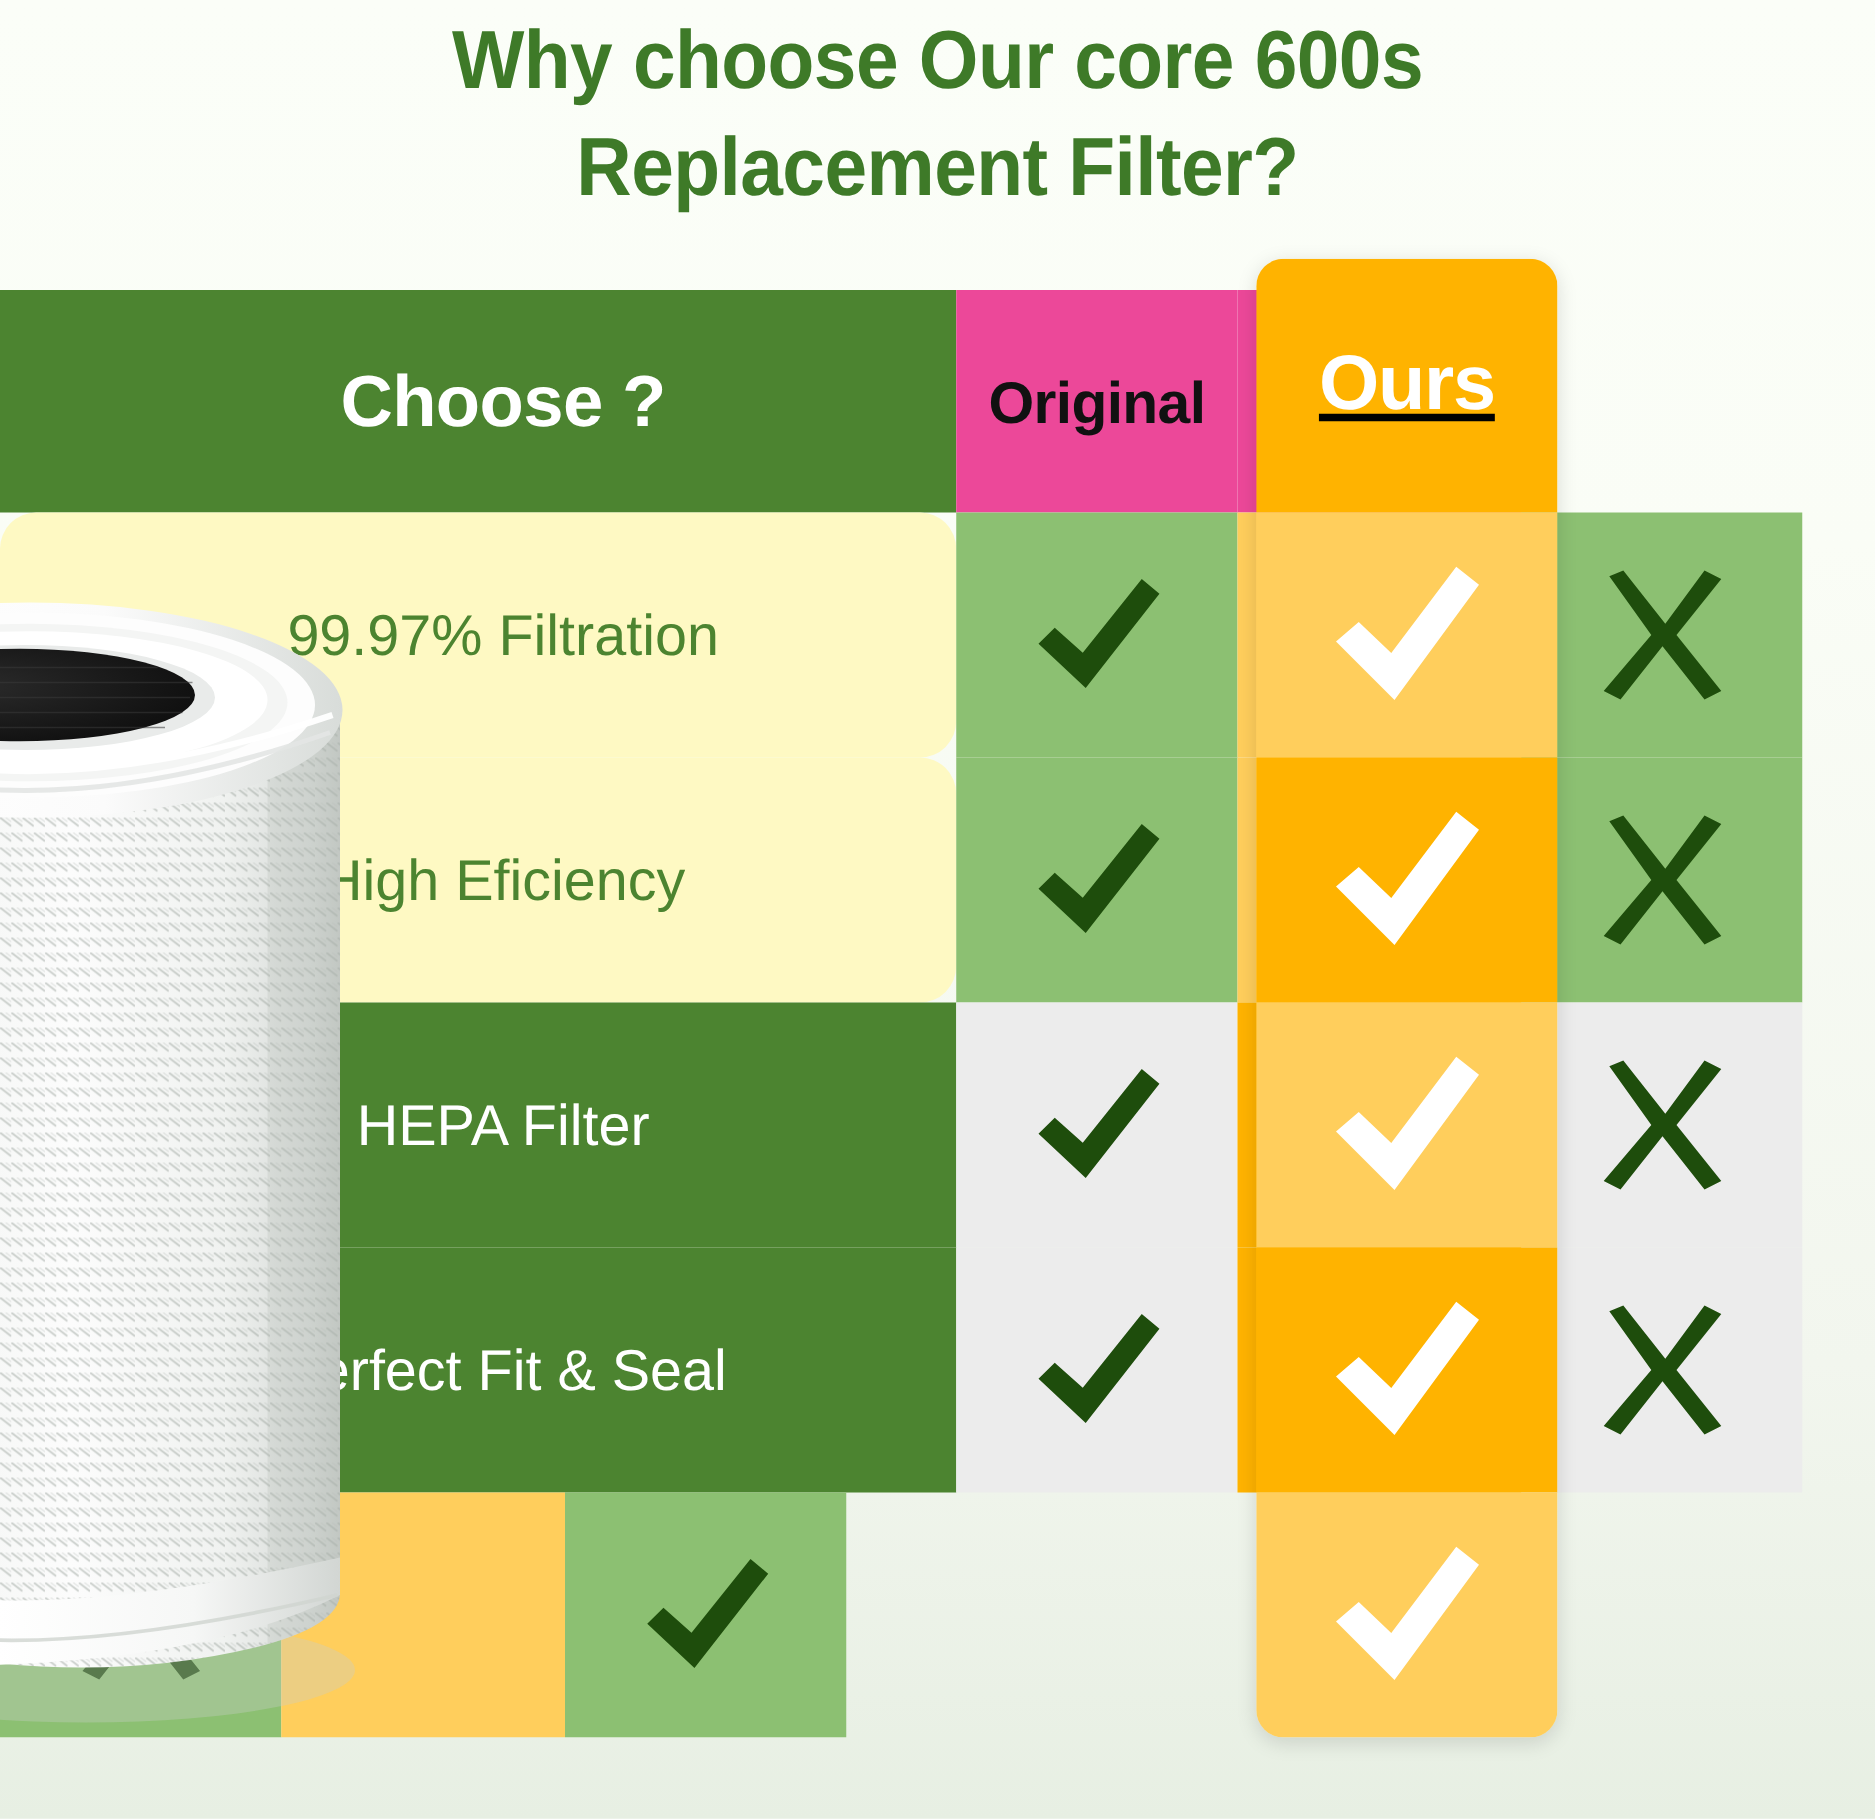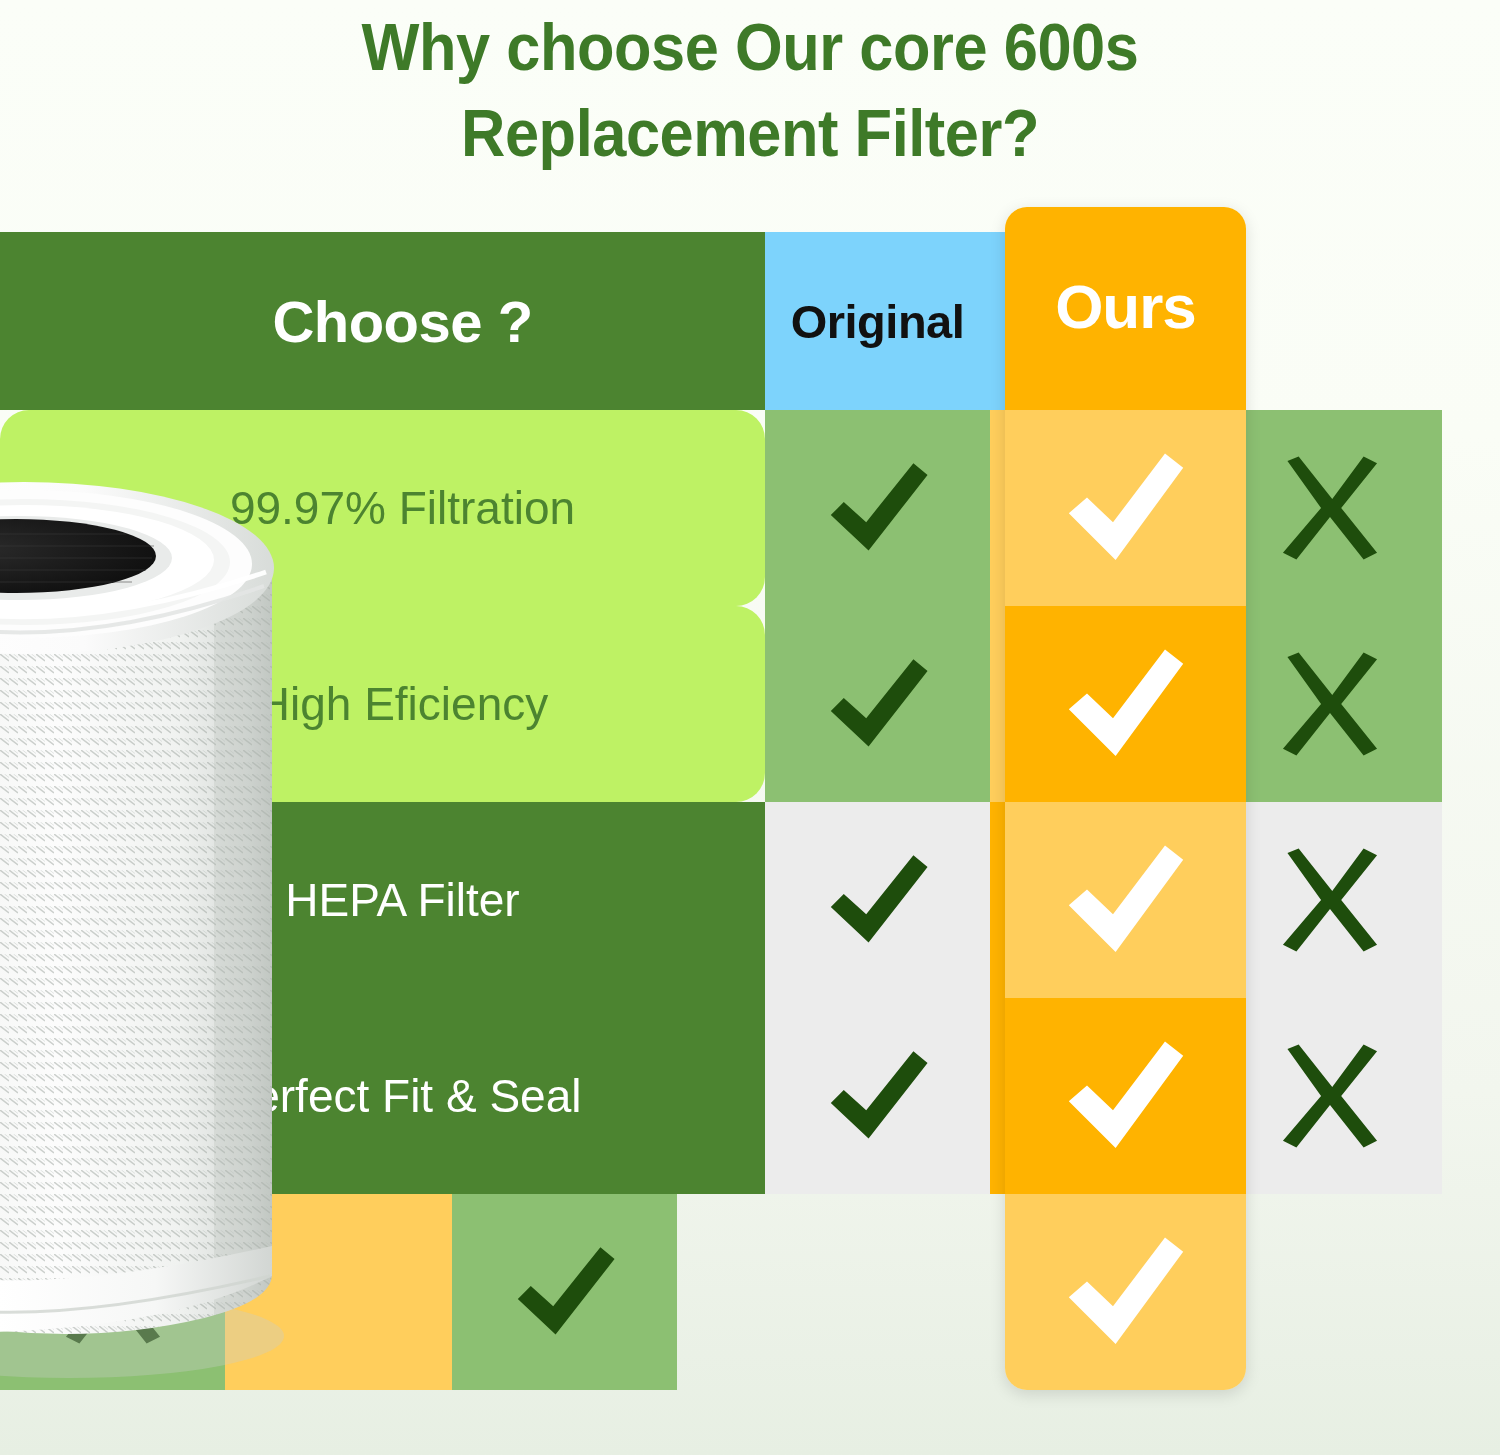--- a/index.html
+++ b/index.html
@@ -86,7 +86,7 @@
   
   .c-green { background: #8CC072; }
   .c-gray  { background: #ECECEC; }
-  .c-headgray { background: #7dd3fc; }
+  .c-headgray { background: #ec4899; }
 
   .o-light { background: #FFCE5C; }
   .o-bright{ background: #FFB300; }

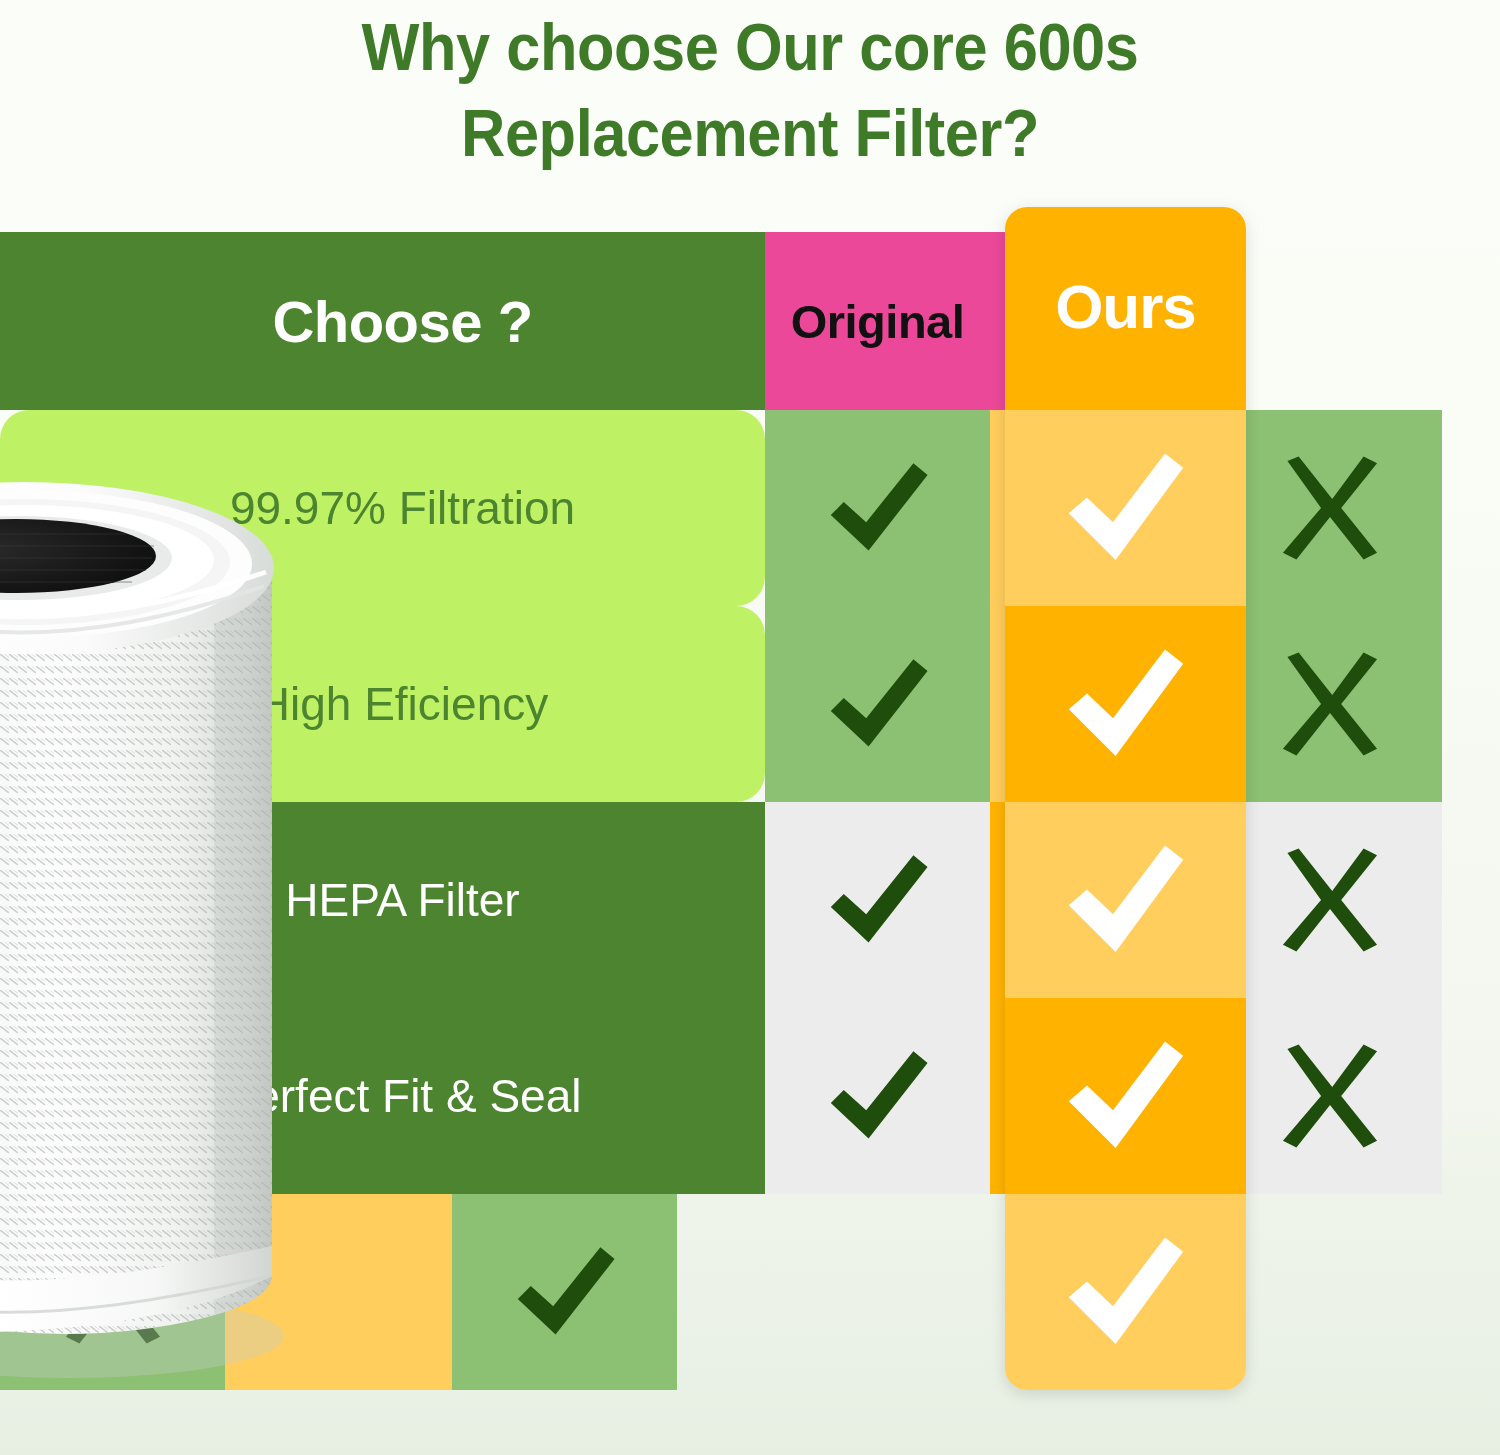--- a/index.html
+++ b/index.html
@@ -112,7 +112,7 @@
     overflow: hidden;
     pointer-events: none;
   }
-  .ours-seg { width: 100%; position: relative; }
+  .ours-seg { width: 100%; position: relative; text-decoration: underline; }
   .ours-head {
     height: 203px;
     background: #FFB300;

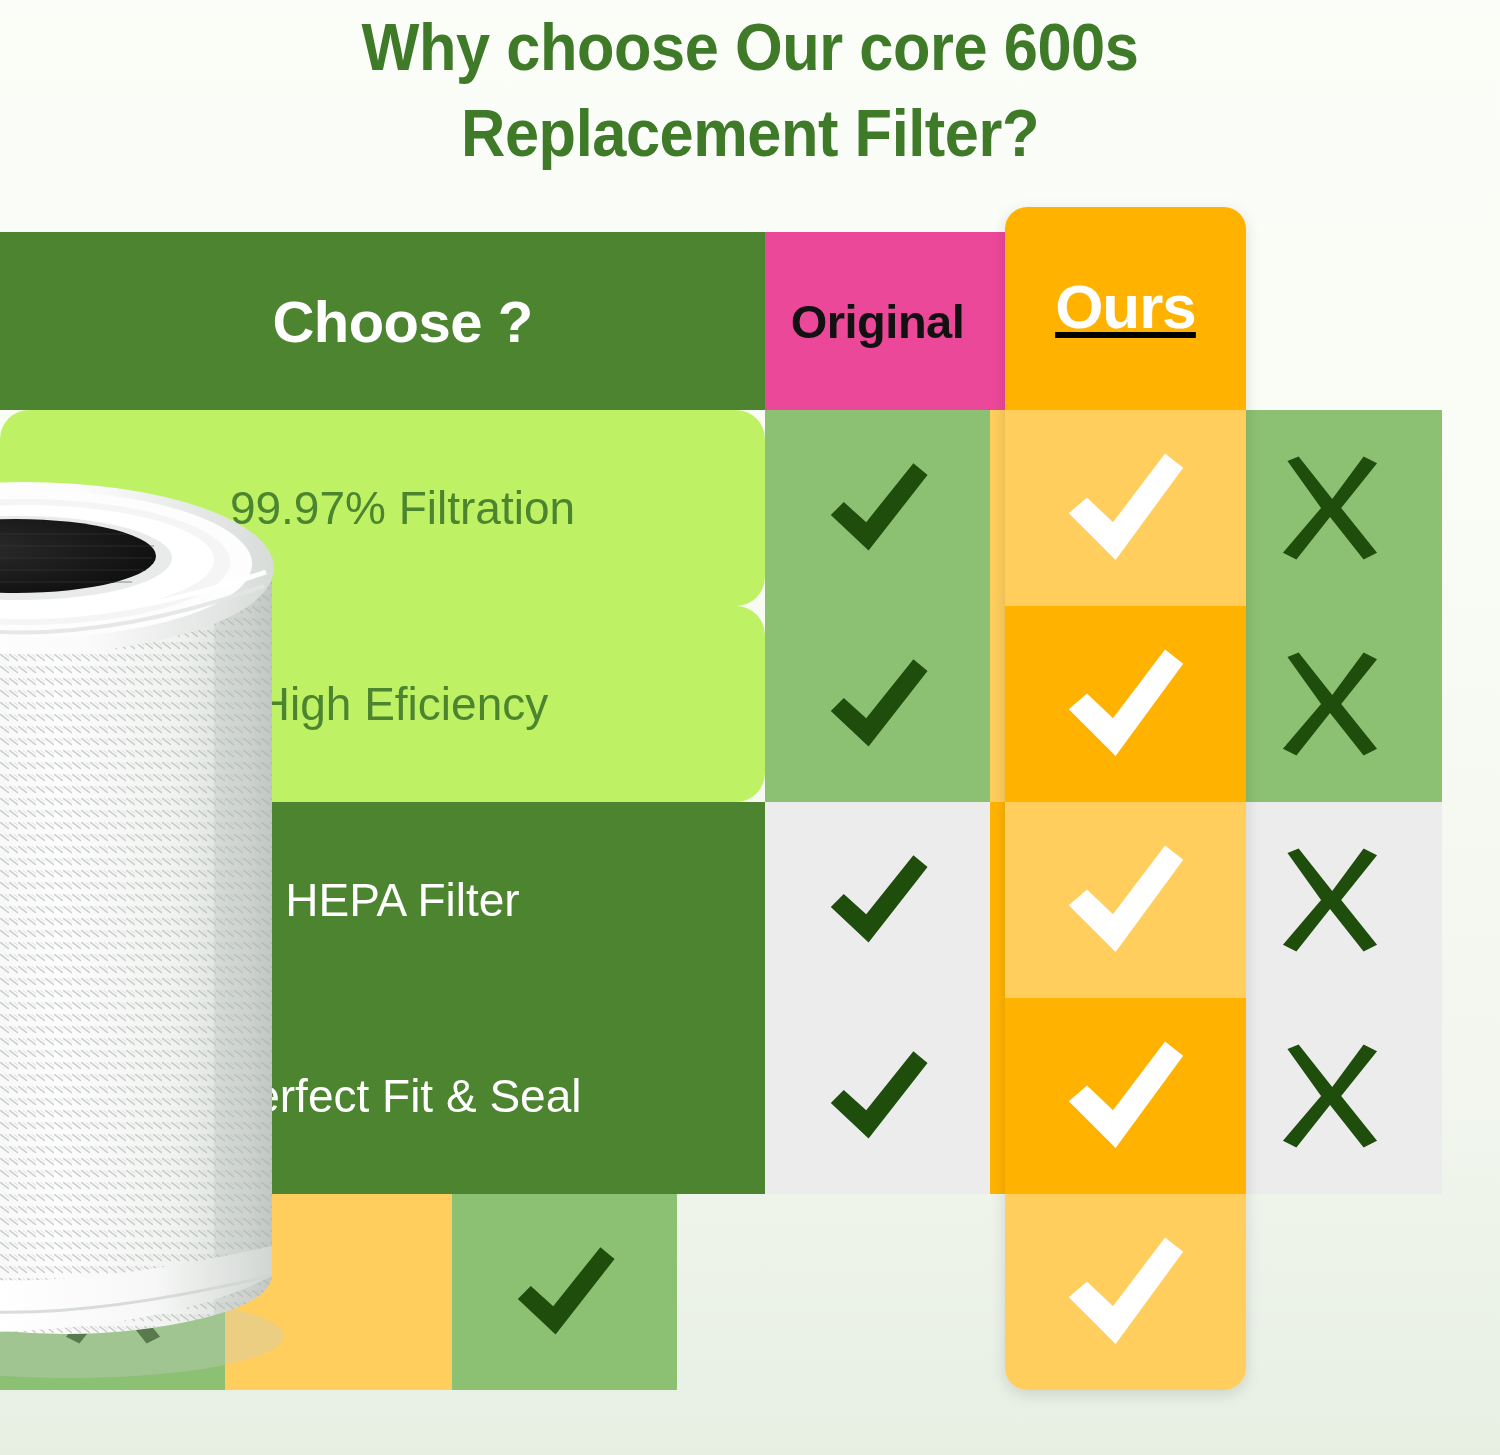--- a/index.html
+++ b/index.html
@@ -64,7 +64,7 @@
 
   
   .lab-dark  { background: #4C8430; color: #FFFFFF; }
-  .lab-light { background: #bef264; color: #4C8430; border-radius: 29px; }
+  .lab-light { background: #fef9c3; color: #4C8430; border-radius: 29px; }
   .lab-head  { background: #4C8430; }
 
   .label-text {

